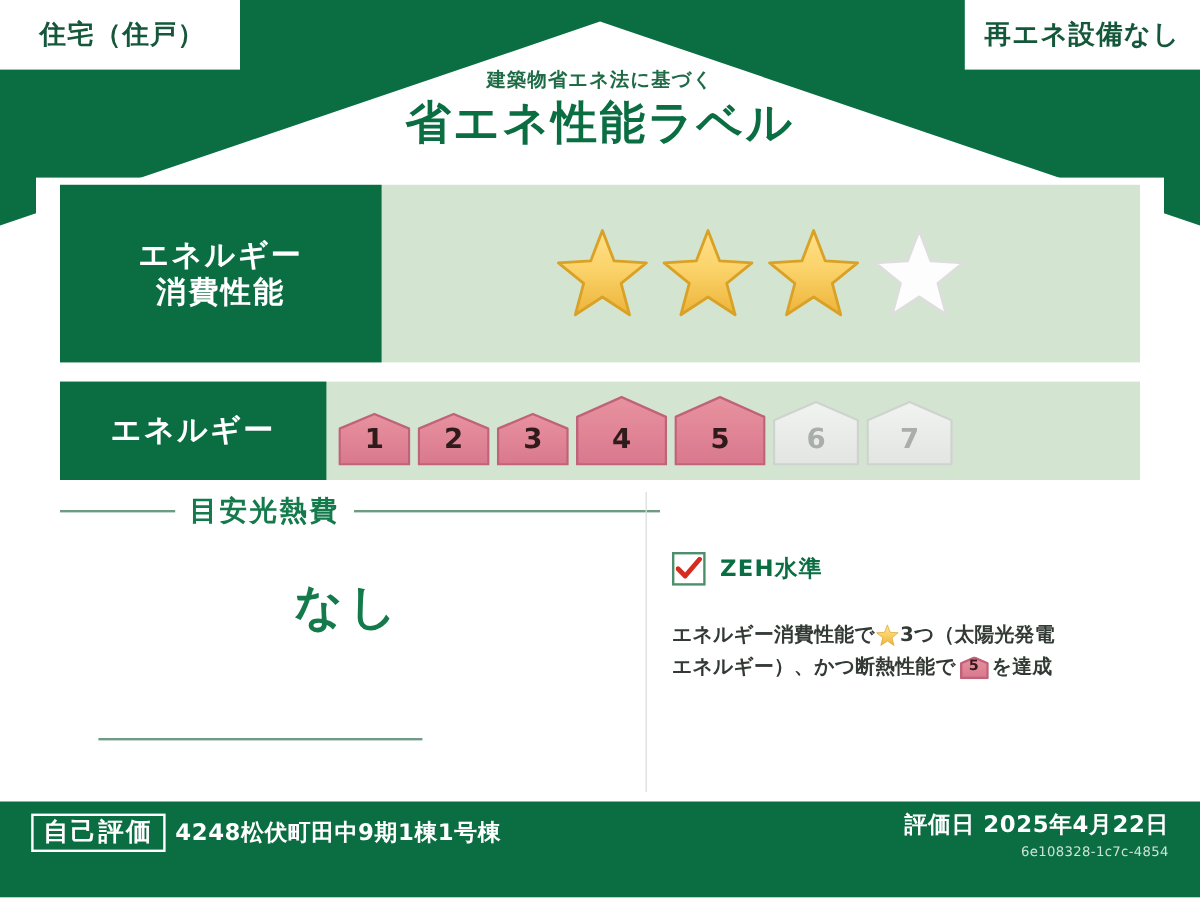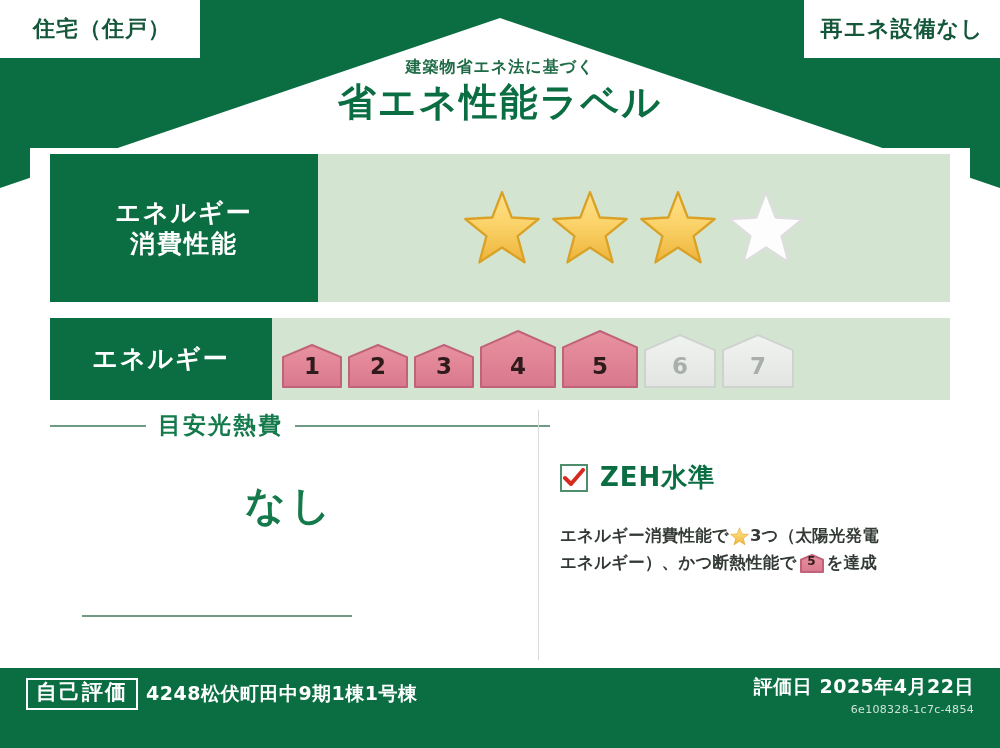--- a/index.html
+++ b/index.html
@@ -251,7 +251,7 @@
   #zeh-title {
     color: #0b6e43;
     font-weight: bold;
-    font-size: 26px;
+    font-size: 19px;
     letter-spacing: 1px;
     text-align: center;
   }

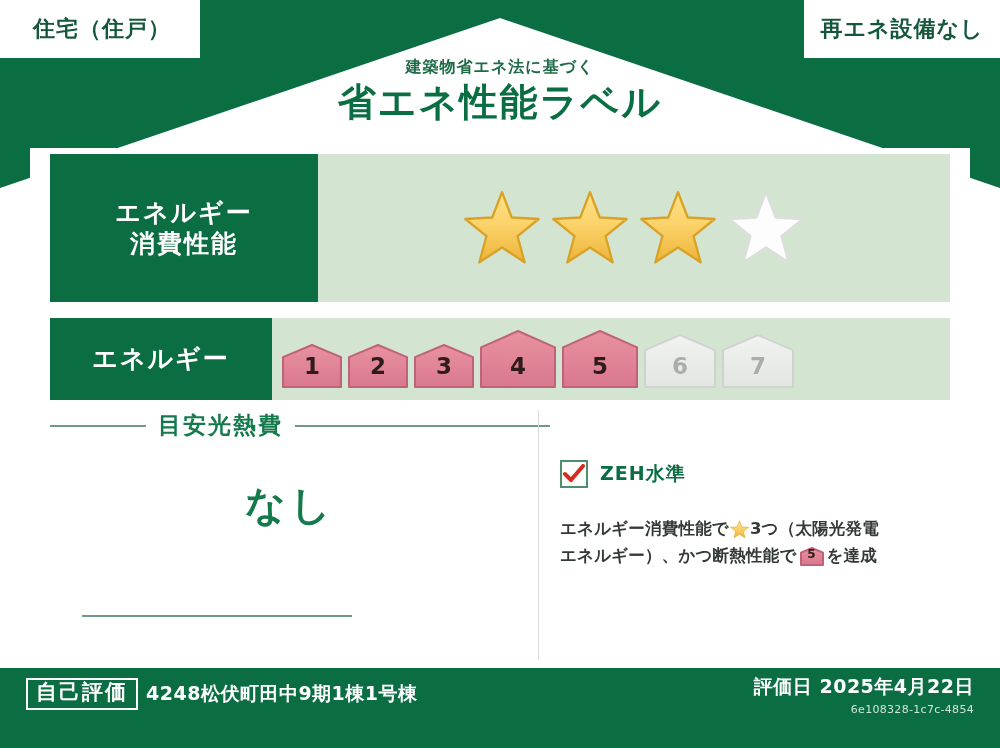--- a/index.html
+++ b/index.html
@@ -297,7 +297,6 @@
     padding: 3px 8px 4px 8px;
     line-height: 1;
     box-sizing: border-box;
-    font-family: Liberation Mono, monospace;
   }
   #building-name {
     color: #ffffff;

